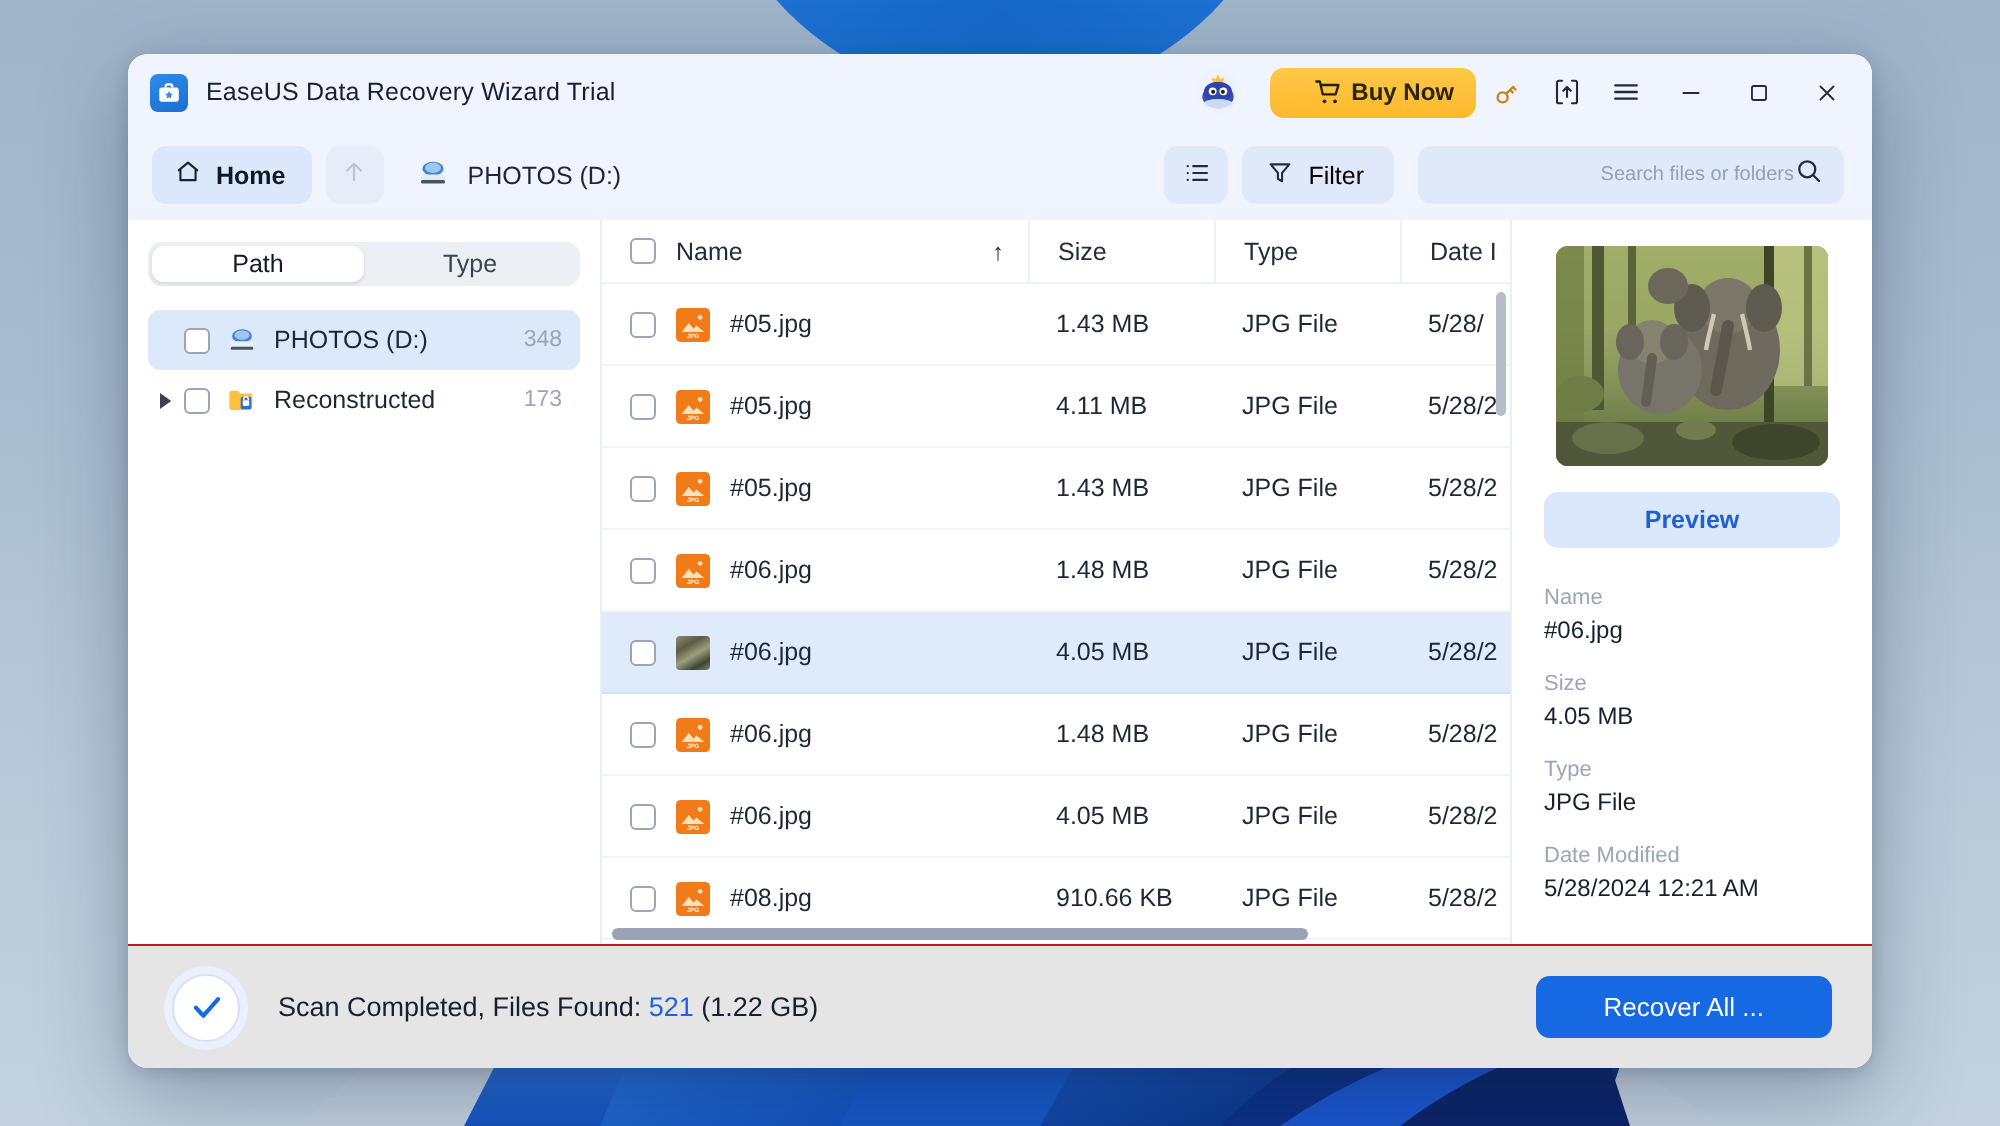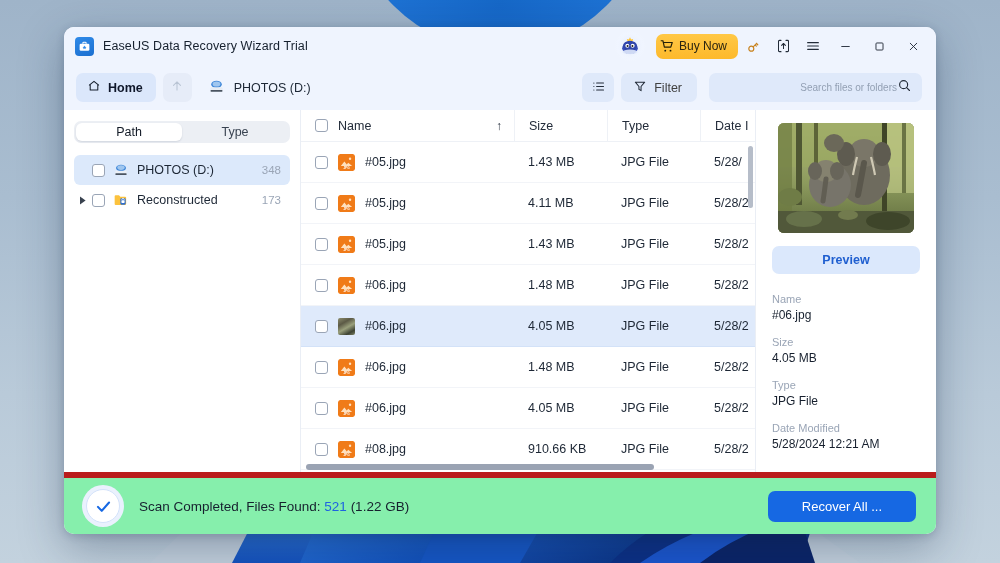--- a/index.html
+++ b/index.html
@@ -72,9 +72,9 @@
     display:flex; align-items:center; gap:5px;
     background:linear-gradient(180deg,#ffc846,#fdb92c);
     border:none; border-radius:7px;
-    height:25px; padding:0 11px 0 4px;
+    height:25px; padding:0 11px 0 22px;
     font-family:"Liberation Sans", sans-serif;
-    font-size:12px; font-weight:normal; color:#2a2410;
+    font-size:12px; font-weight:bold; color:#2a2410;
     cursor:pointer; white-space:nowrap;
     flex:0 0 auto;
   }

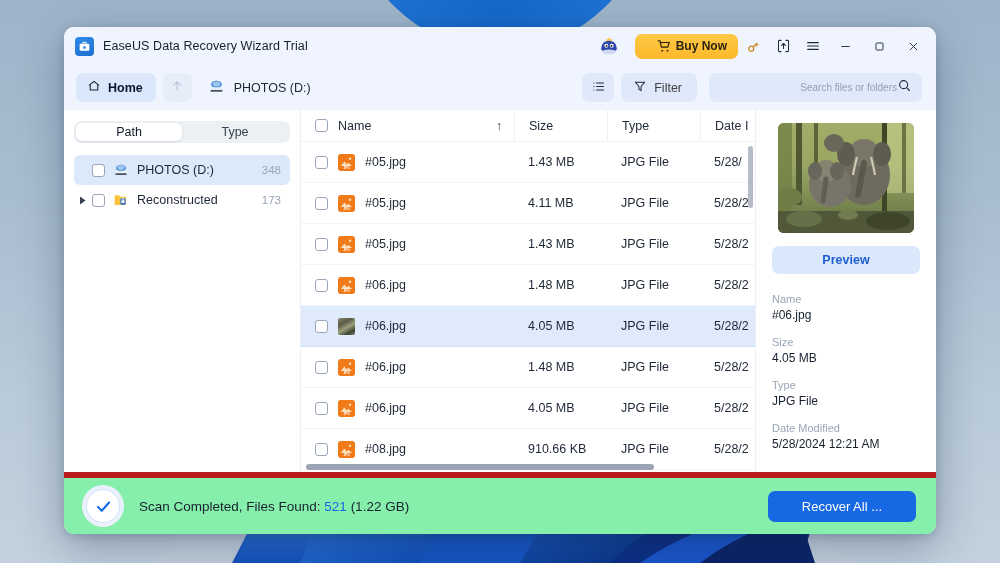--- a/index.html
+++ b/index.html
@@ -123,7 +123,7 @@
     height:29px; padding:0 15px 0 12px;
     background:#dfe9fa; border:none; border-radius:7px;
     font-family:"Liberation Sans", sans-serif;
-    font-size:12.5px; color:#404040; cursor:pointer;
+    font-size:12.5px; color:#000000; cursor:pointer;
   }
   .search-wrap {
     width:213px; height:29px; margin-left:5px;

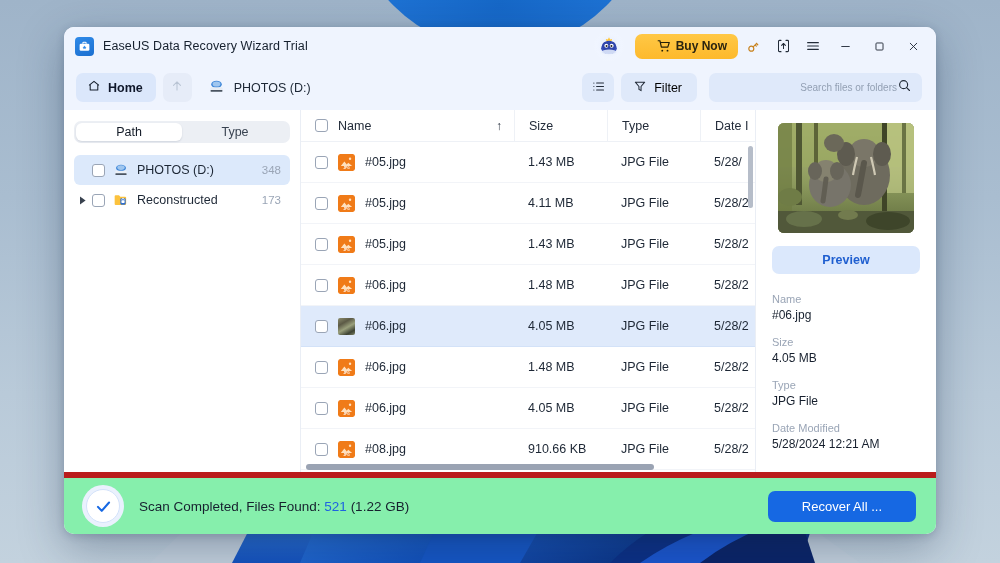--- a/index.html
+++ b/index.html
@@ -245,10 +245,10 @@
   
   .statusbar {
     height:62px; flex:0 0 62px;
-    border-top:6px solid #b91c1c;
+    border-top:1px solid #b91c1c;
     display:flex; align-items:center;
     padding:0 20px 0 18px;
-    background:#86efac;
+    background:#e5e5e5;
   }
   .check-circle {
     width:42px; height:42px; border-radius:50%;

